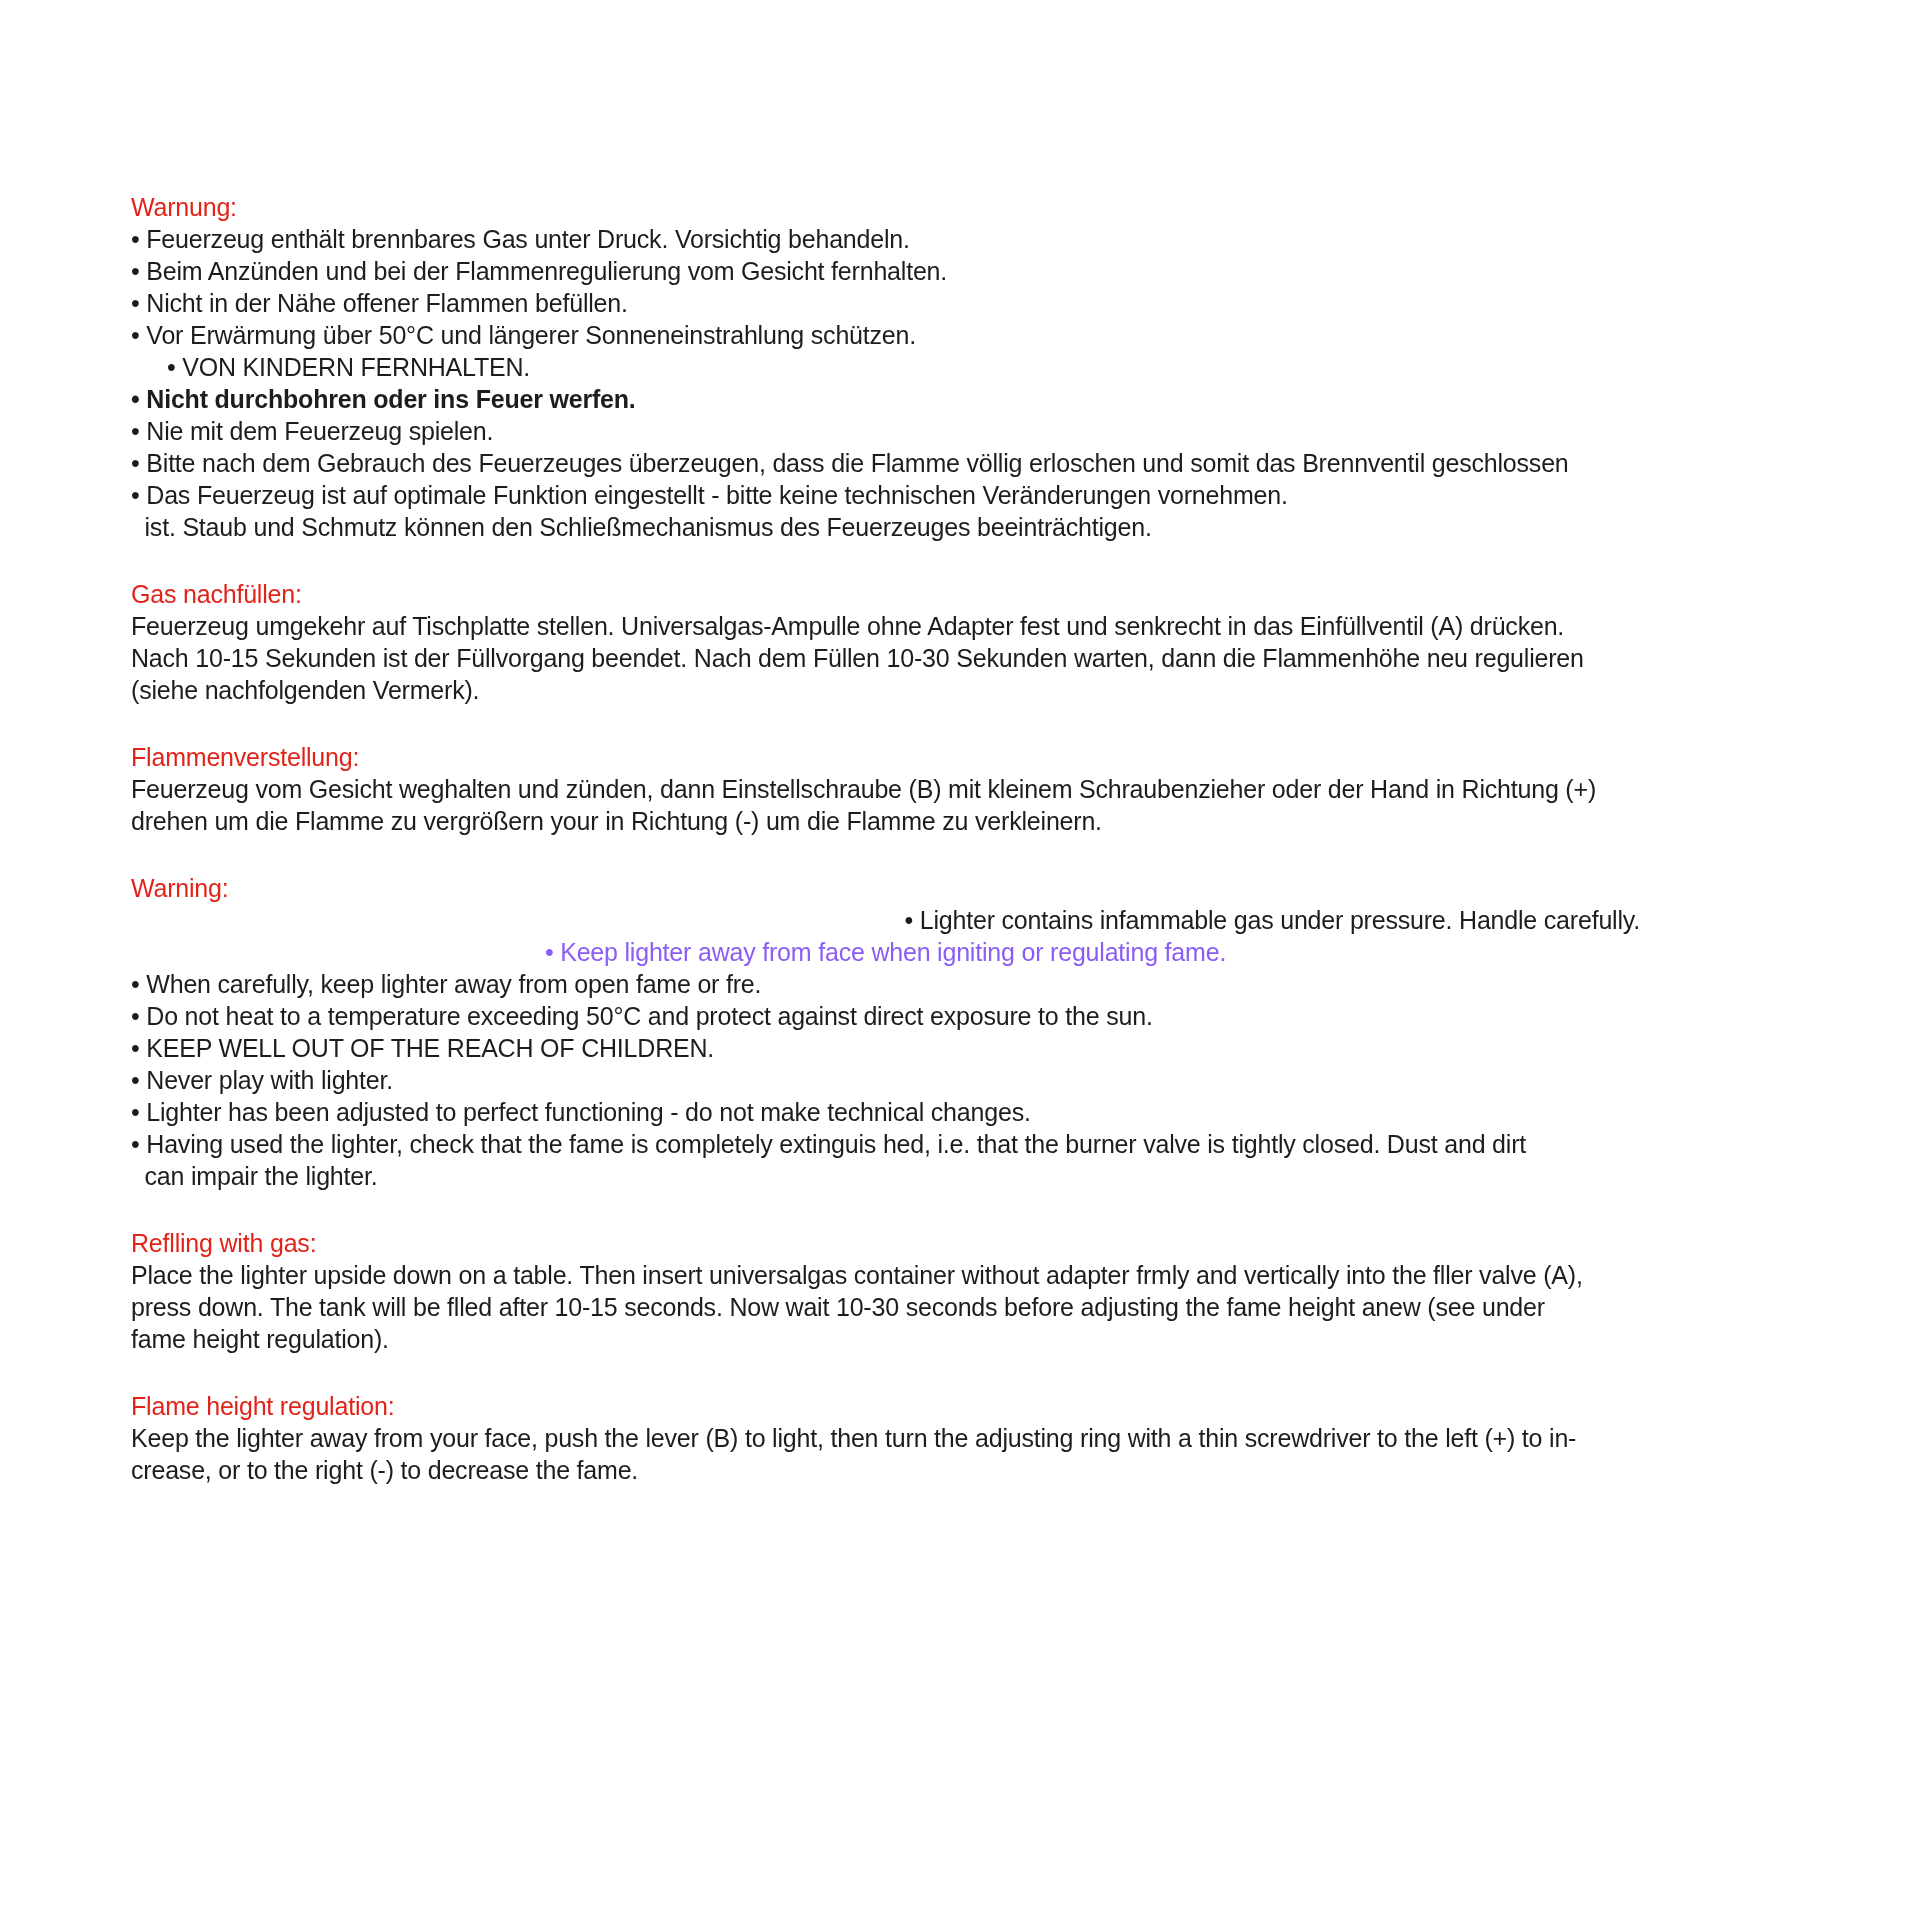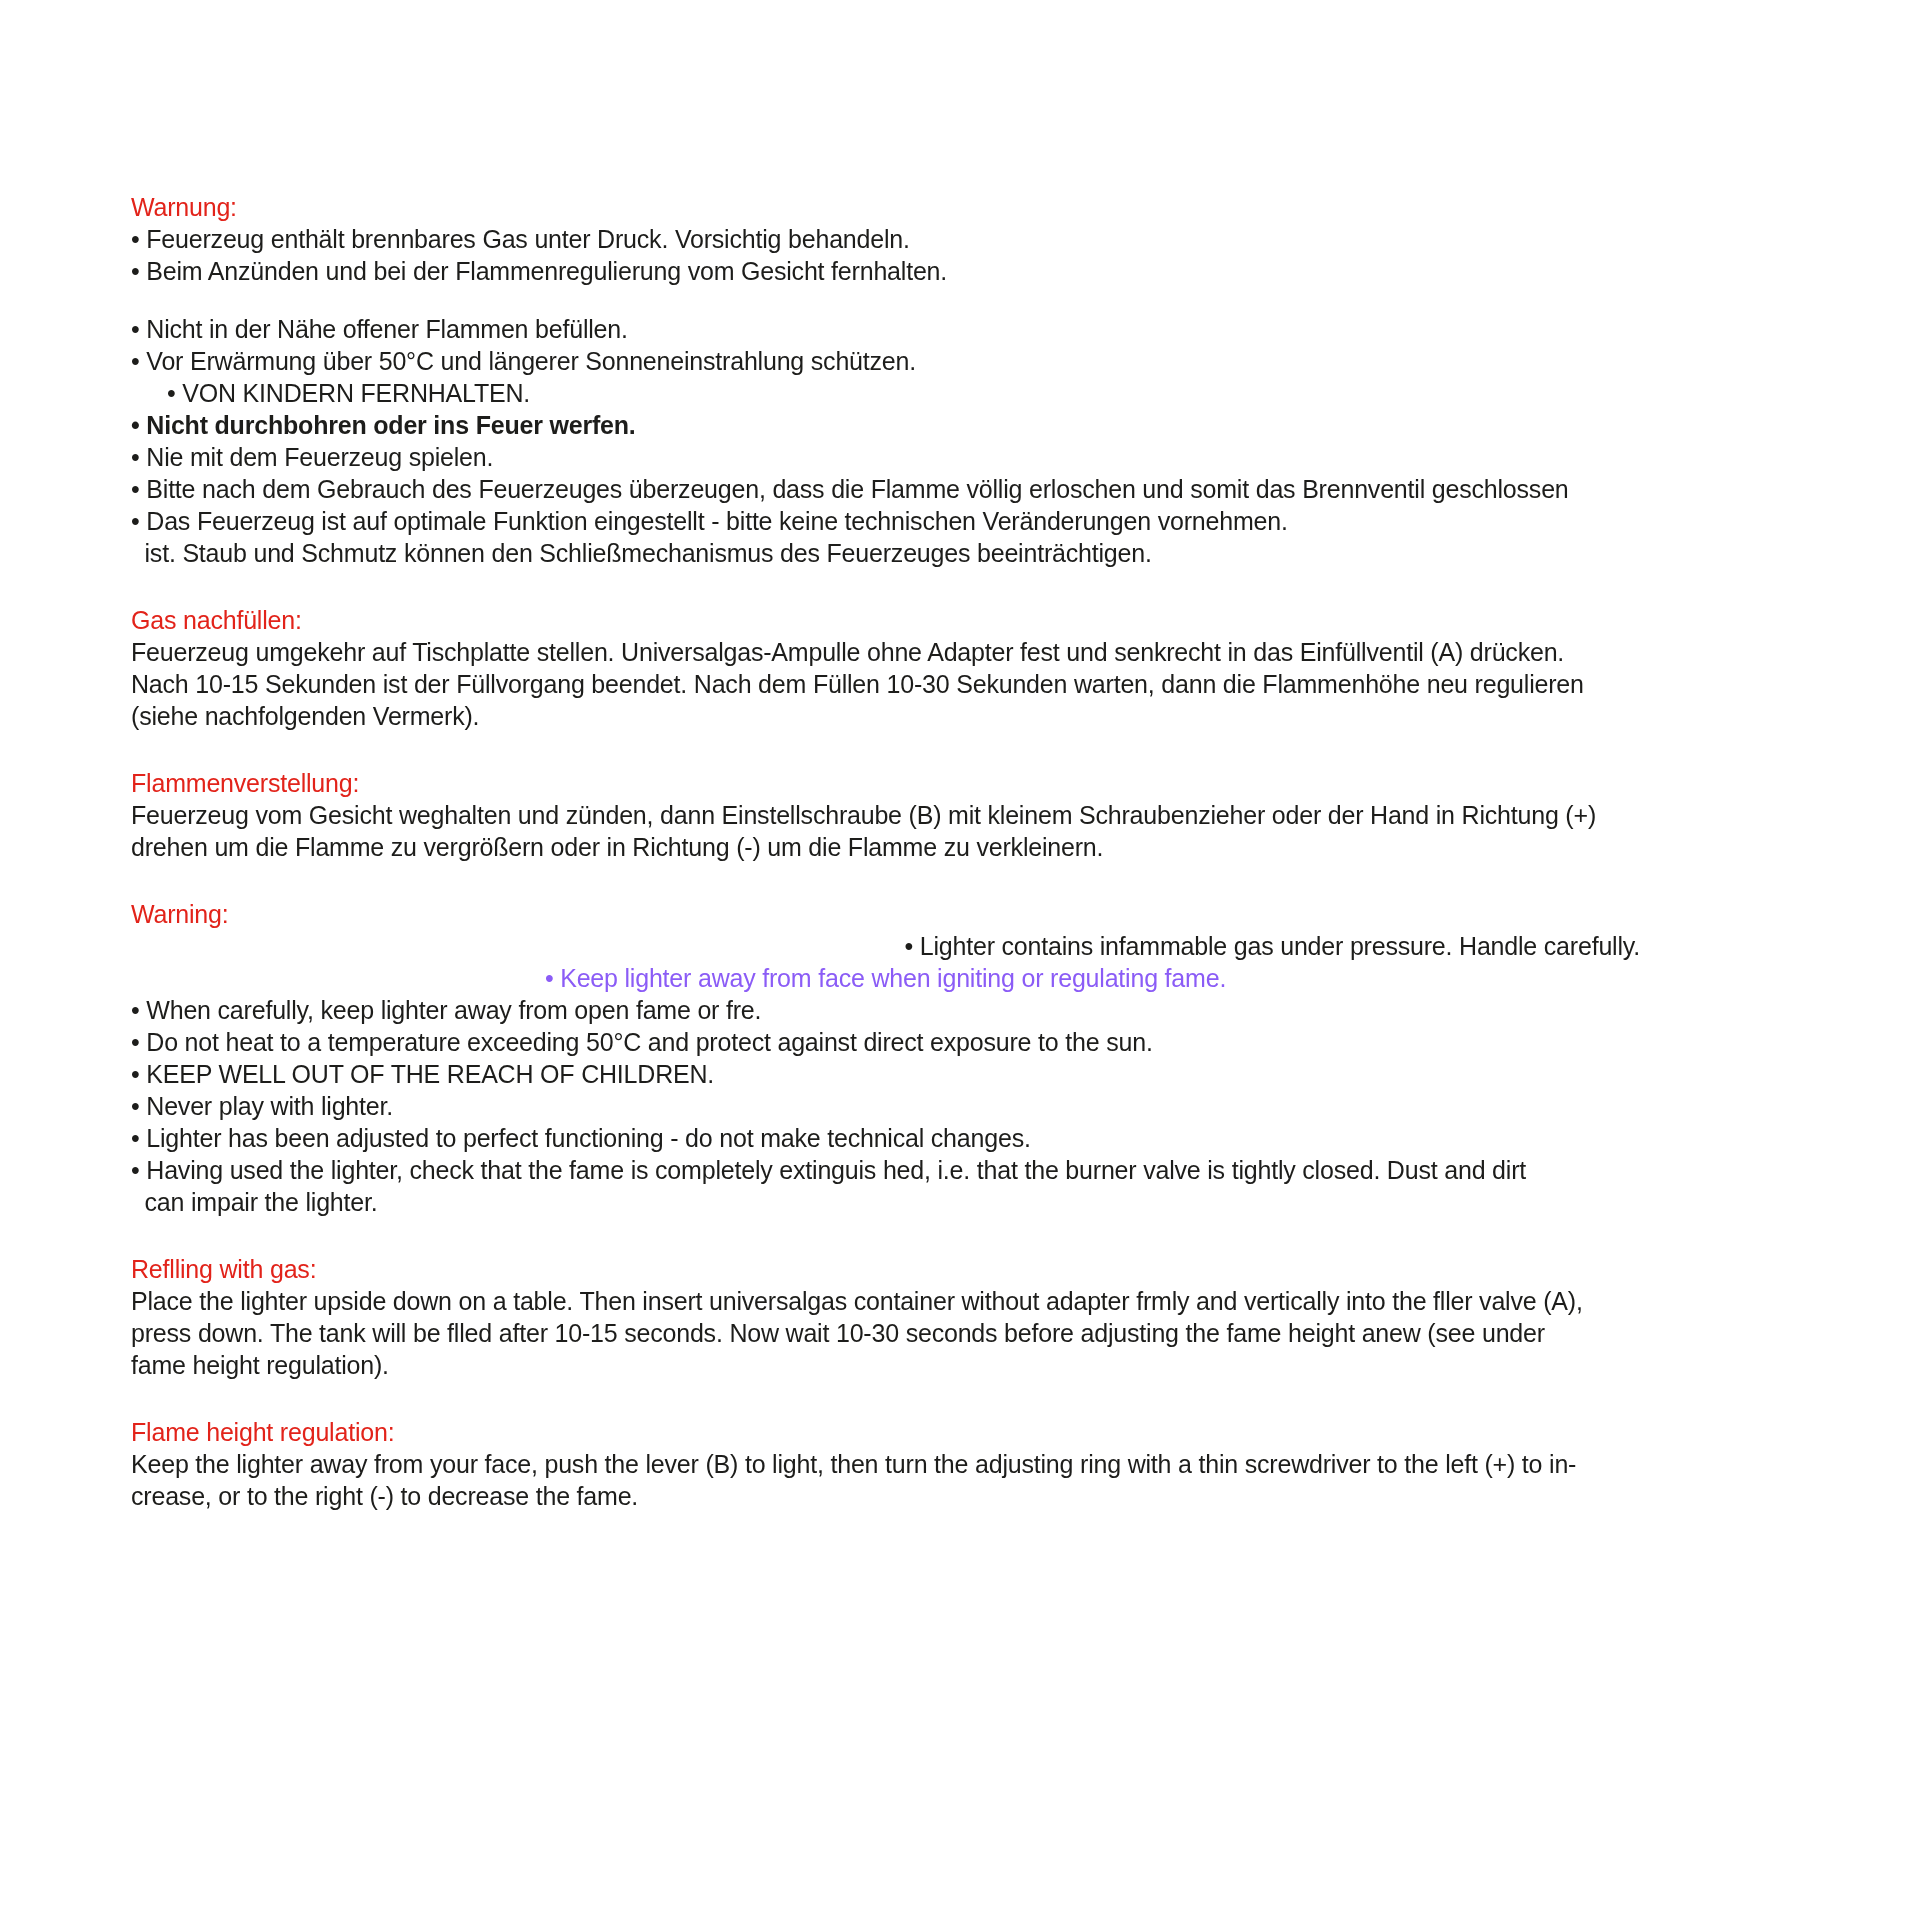--- a/index.html
+++ b/index.html
@@ -39,7 +39,7 @@
         <div class="heading" style="color: rgb(226, 35, 26);">Warnung:</div>
         <div class="line" style="color: rgb(29, 29, 27);">• Feuerzeug enthält brennbares Gas unter Druck. Vorsichtig behandeln.</div>
         <div class="line" style="color: rgb(29, 29, 27);">• Beim Anzünden und bei der Flammenregulierung vom Gesicht fernhalten.</div>
-        <div class="line" style="color: rgb(29, 29, 27); margin-top: 26px;">• Nicht in der Nähe offener Flammen befüllen.</div>
+        <div class="line" style="color: rgb(29, 29, 27);">• Nicht in der Nähe offener Flammen befüllen.</div>
         <div class="line" style="color: rgb(29, 29, 27);">• Vor Erwärmung über 50°C und längerer Sonneneinstrahlung schützen.</div>
         <div class="line" style="color: rgb(29, 29, 27); margin-left: 36px;">• VON KINDERN FERNHALTEN.</div>
         <div class="line" style="color: rgb(29, 29, 27); font-weight: bold;">• Nicht durchbohren oder ins Feuer werfen.</div>

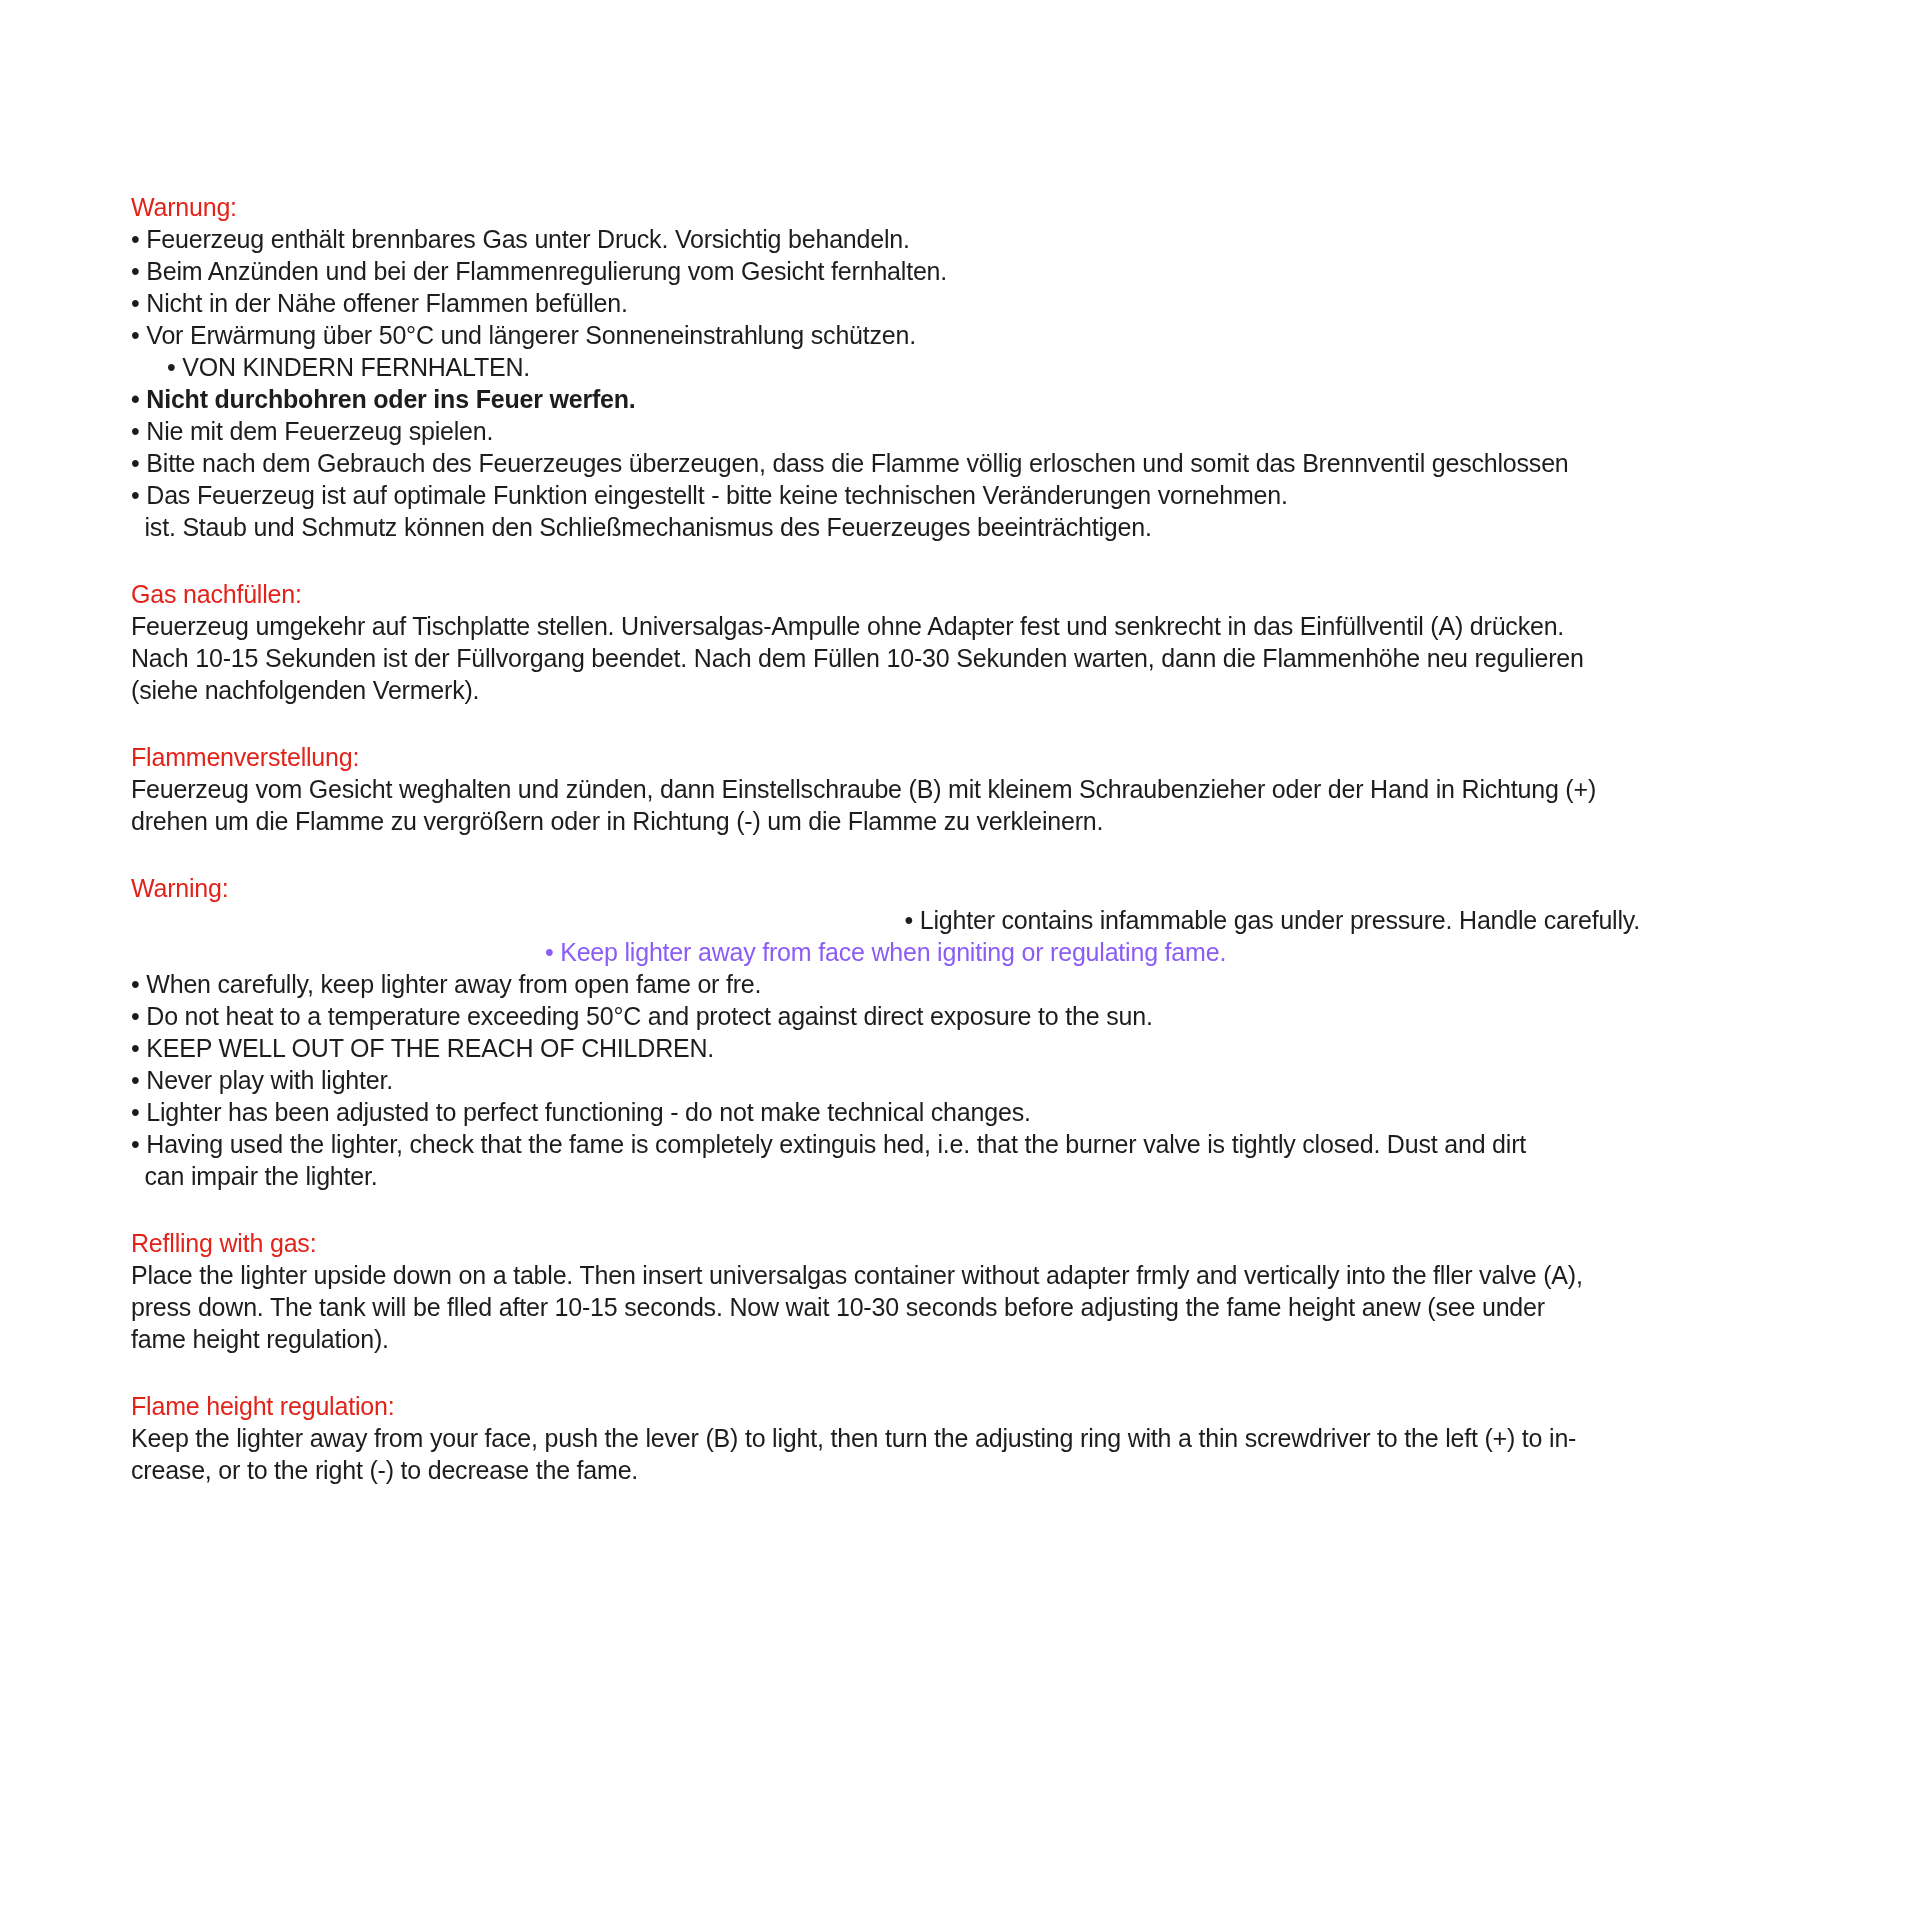--- a/index.html
+++ b/index.html
@@ -57,7 +57,7 @@
       <section class="section">
         <div class="heading" style="color: rgb(226, 35, 26);">Flammenverstellung:</div>
         <div class="line" style="color: rgb(29, 29, 27);">Feuerzeug vom Gesicht weghalten und zünden, dann Einstellschraube (B) mit kleinem Schraubenzieher oder der Hand in Richtung (+)</div>
-        <div class="line" style="color: rgb(29, 29, 27);">drehen um die Flamme zu vergrößern oder in Richtung (-) um die Flamme zu verkleinern.</div>
+        <div class="line" style="color: rgb(29, 29, 27);">drehen um die Flamme zu vergrößern your in Richtung (-) um die Flamme zu verkleinern.</div>
       </section>
       <section class="section">
         <div class="heading" style="color: rgb(226, 35, 26);">Warning:</div>

